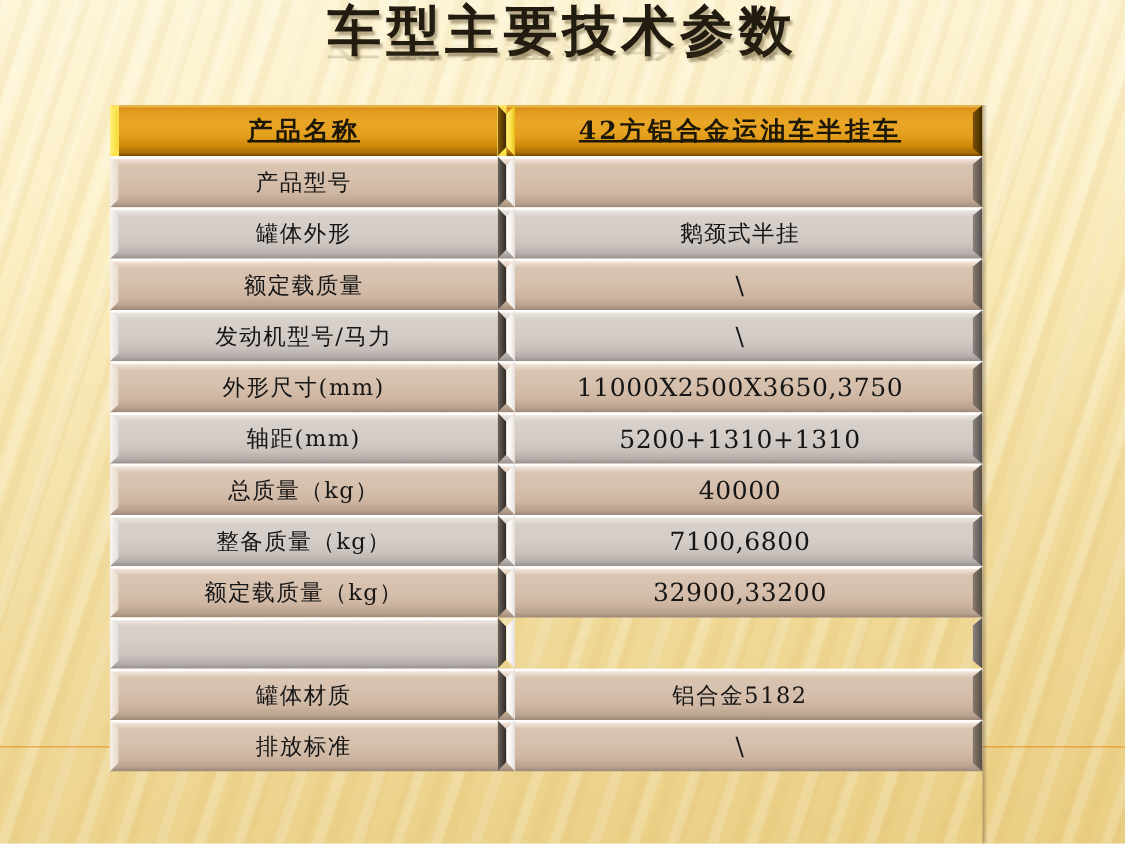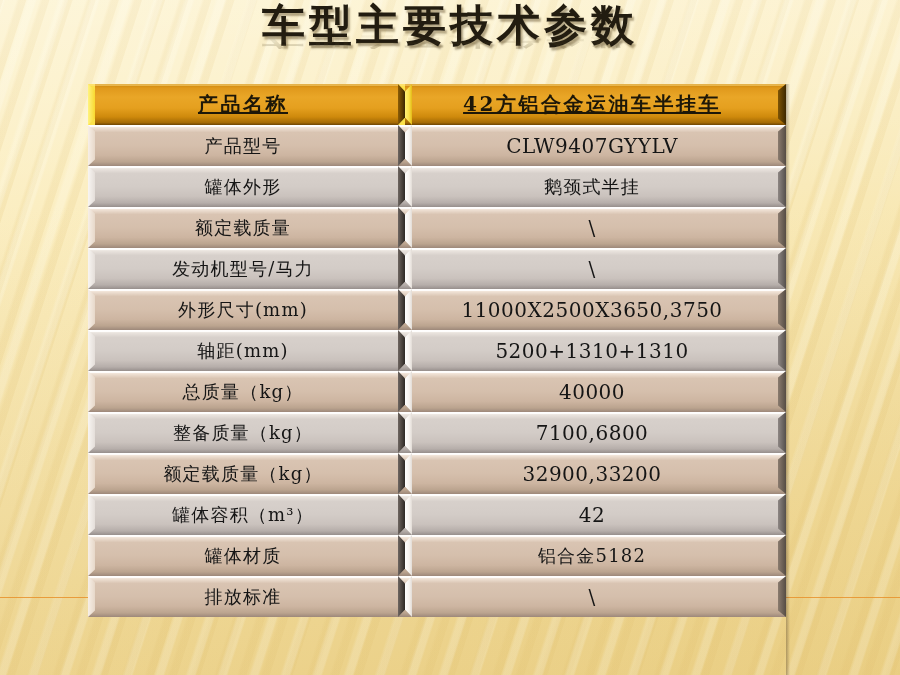--- a/index.html
+++ b/index.html
@@ -327,7 +327,6 @@
         <div class="cell cell-value">
           <div class="face"></div>
           <div class="tophi"></div>
-          <span class="txt txt-latin">CLW9407GYYLV</span>
         </div>
         <div class="leftcap"></div>
         <div class="divider">

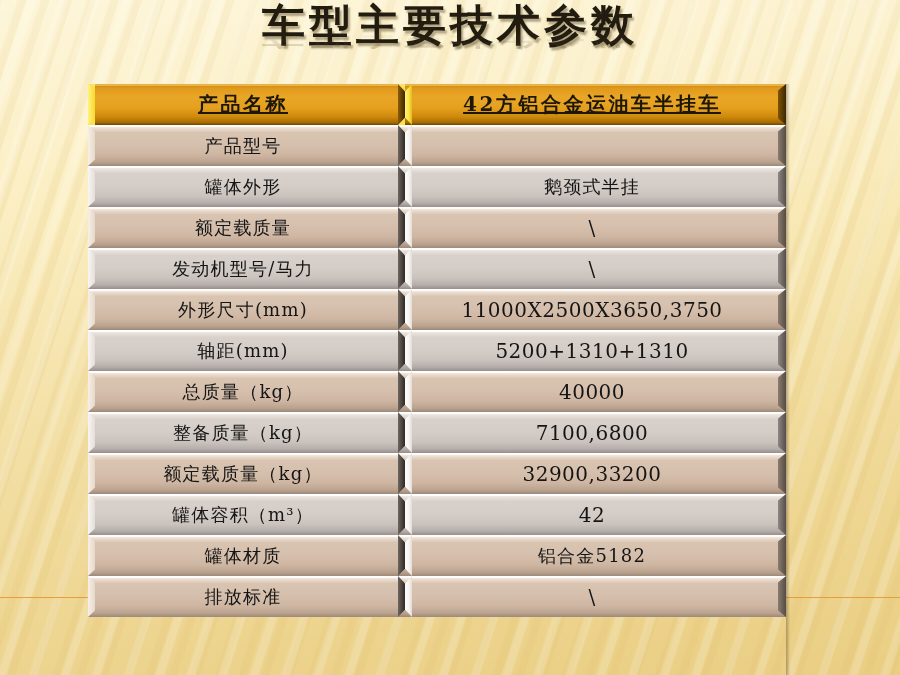--- a/index.html
+++ b/index.html
@@ -483,7 +483,6 @@
         <div class="cell cell-label">
           <div class="face"></div>
           <div class="tophi"></div>
-          <span class="txt">罐体容积（m³）</span>
         </div>
         <div class="cell cell-value">
           <div class="face"></div>

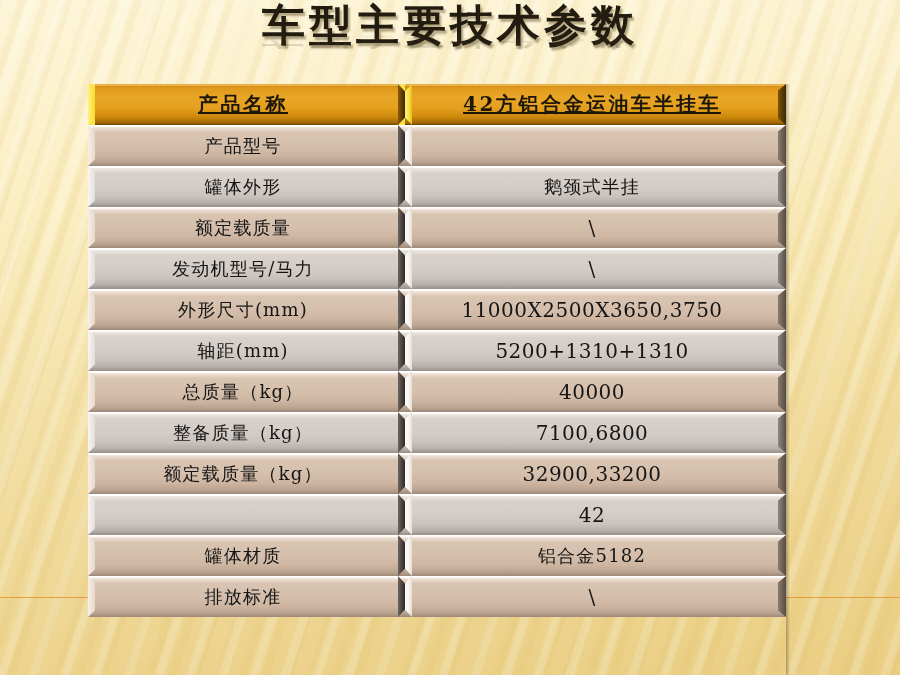--- a/index.html
+++ b/index.html
@@ -484,11 +484,6 @@
           <div class="face"></div>
           <div class="tophi"></div>
         </div>
-        <div class="cell cell-value">
-          <div class="face"></div>
-          <div class="tophi"></div>
-          <span class="txt txt-latin">42</span>
-        </div>
         <div class="leftcap"></div>
         <div class="divider">
           <div class="div-dark"></div>

